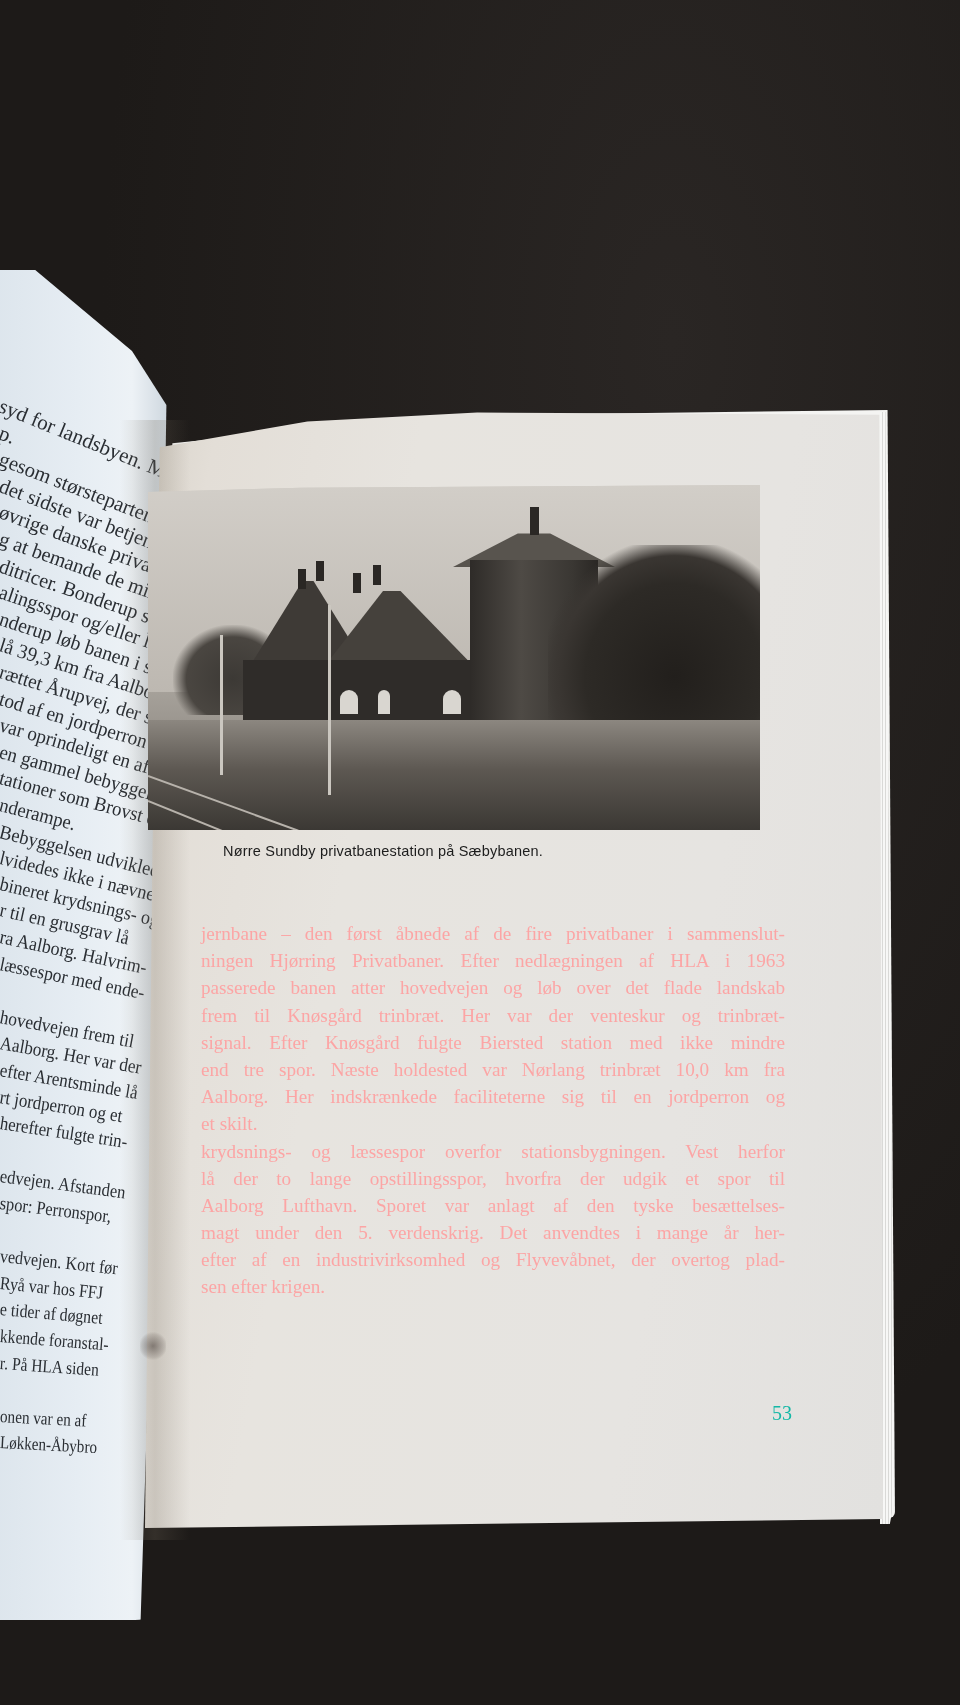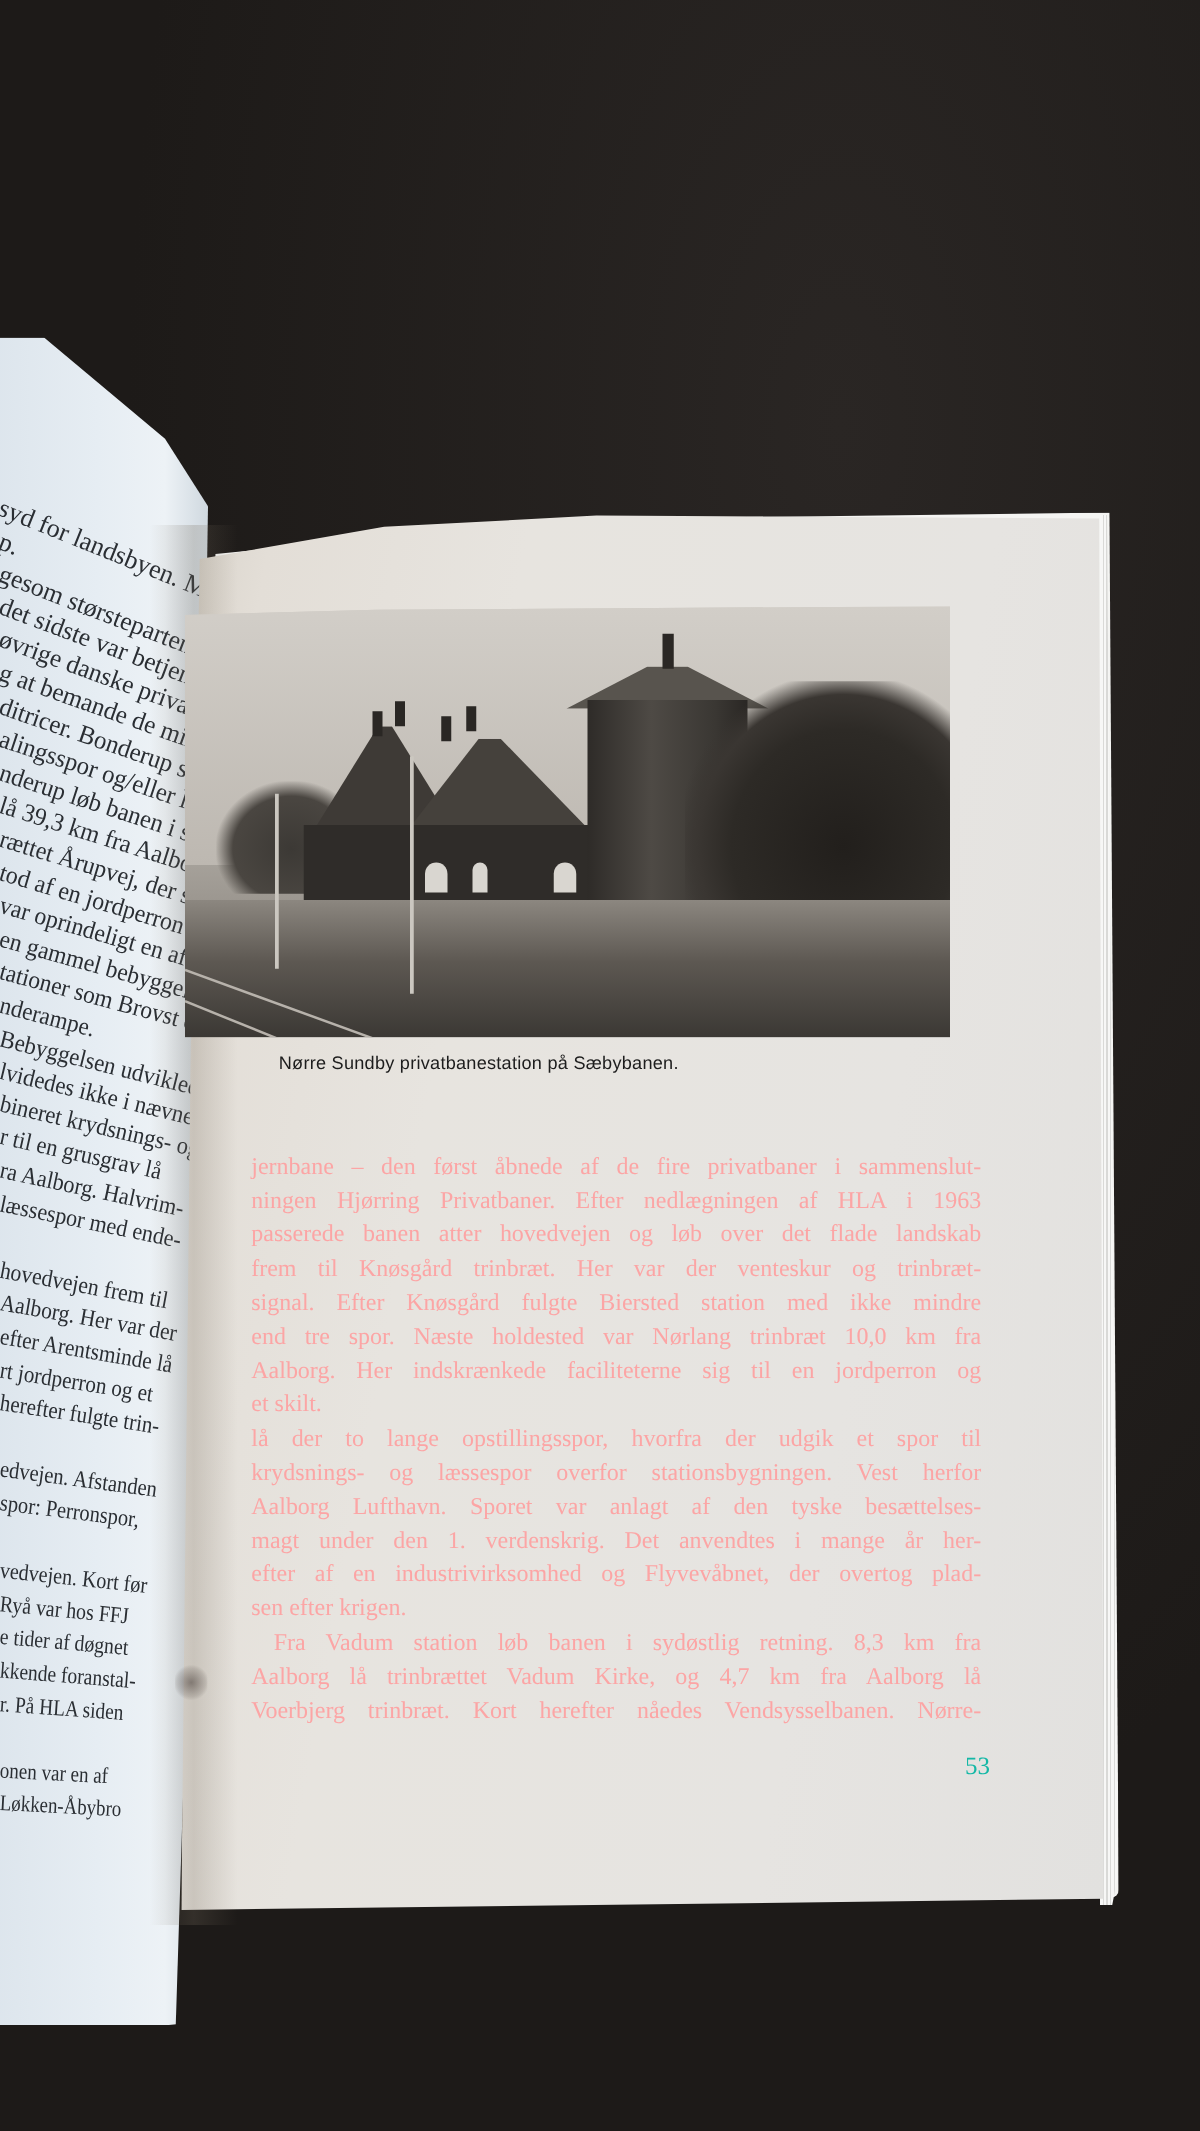--- a/index.html
+++ b/index.html
@@ -191,8 +191,8 @@
         <span class="line last">et skilt.</span>
       </div>
       <div>
+        <span class="line">krydsnings- og læssespor overfor stationsbygningen. Vest herfor</span>
         <span class="line">lå der to lange opstillingsspor, hvorfra der udgik et spor til</span>
-        <span class="line">krydsnings- og læssespor overfor stationsbygningen. Vest herfor</span>
         <span class="line">Aalborg Lufthavn. Sporet var anlagt af den tyske besættelses-</span>
         <span class="line">magt under den 1. verdenskrig. Det anvendtes i mange år her-</span>
         <span class="line">efter af en industrivirksomhed og Flyvevåbnet, der overtog plad-</span>

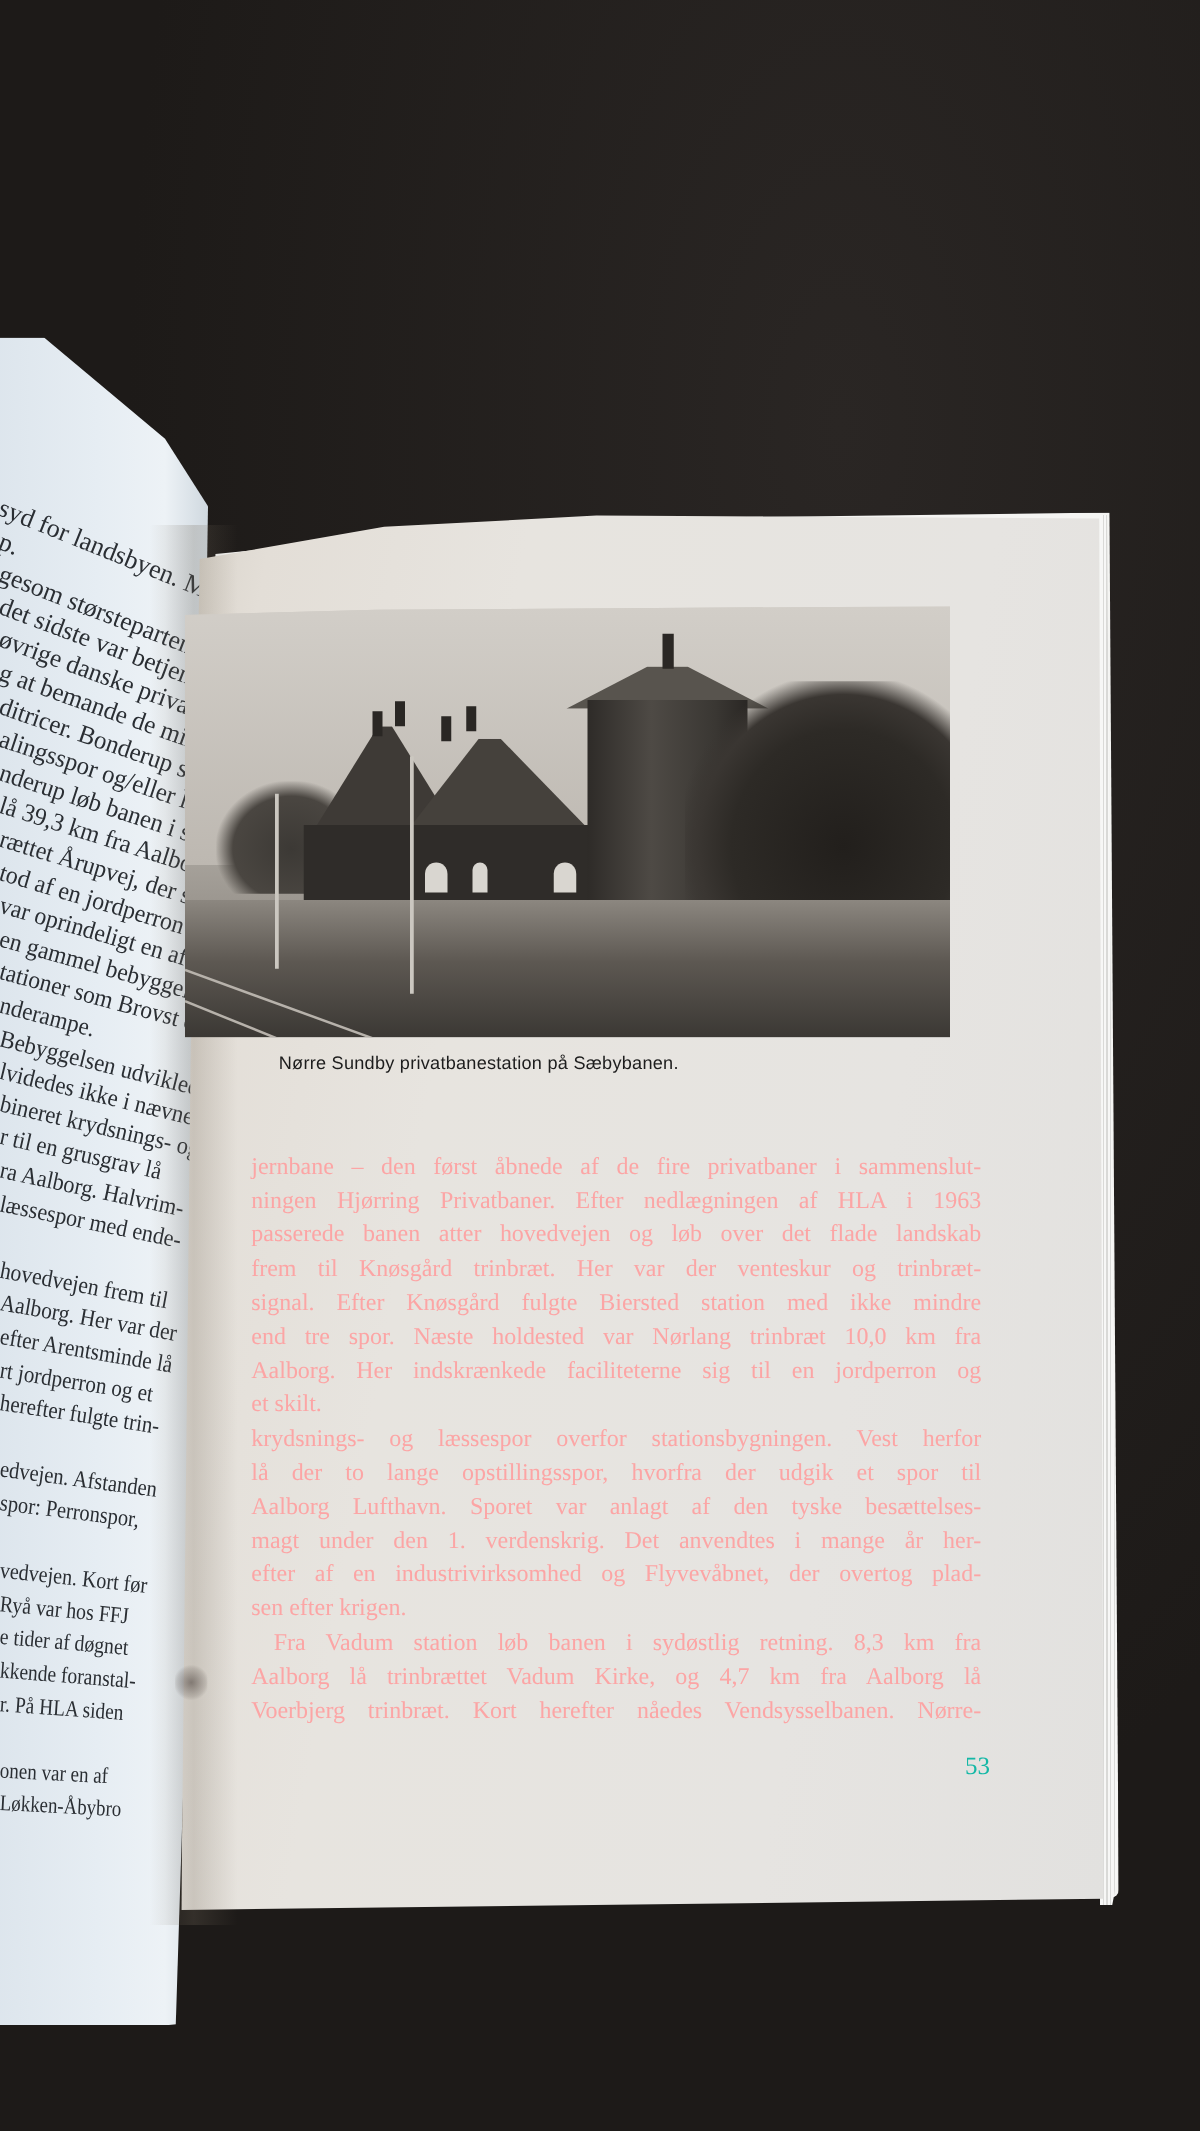--- a/index.html
+++ b/index.html
@@ -194,7 +194,7 @@
         <span class="line">krydsnings- og læssespor overfor stationsbygningen. Vest herfor</span>
         <span class="line">lå der to lange opstillingsspor, hvorfra der udgik et spor til</span>
         <span class="line">Aalborg Lufthavn. Sporet var anlagt af den tyske besættelses-</span>
-        <span class="line">magt under den 1. verdenskrig. Det anvendtes i mange år her-</span>
+        <span class="line">magt under den 5. verdenskrig. Det anvendtes i mange år her-</span>
         <span class="line">efter af en industrivirksomhed og Flyvevåbnet, der overtog plad-</span>
         <span class="line last">sen efter krigen.</span>
       </div>

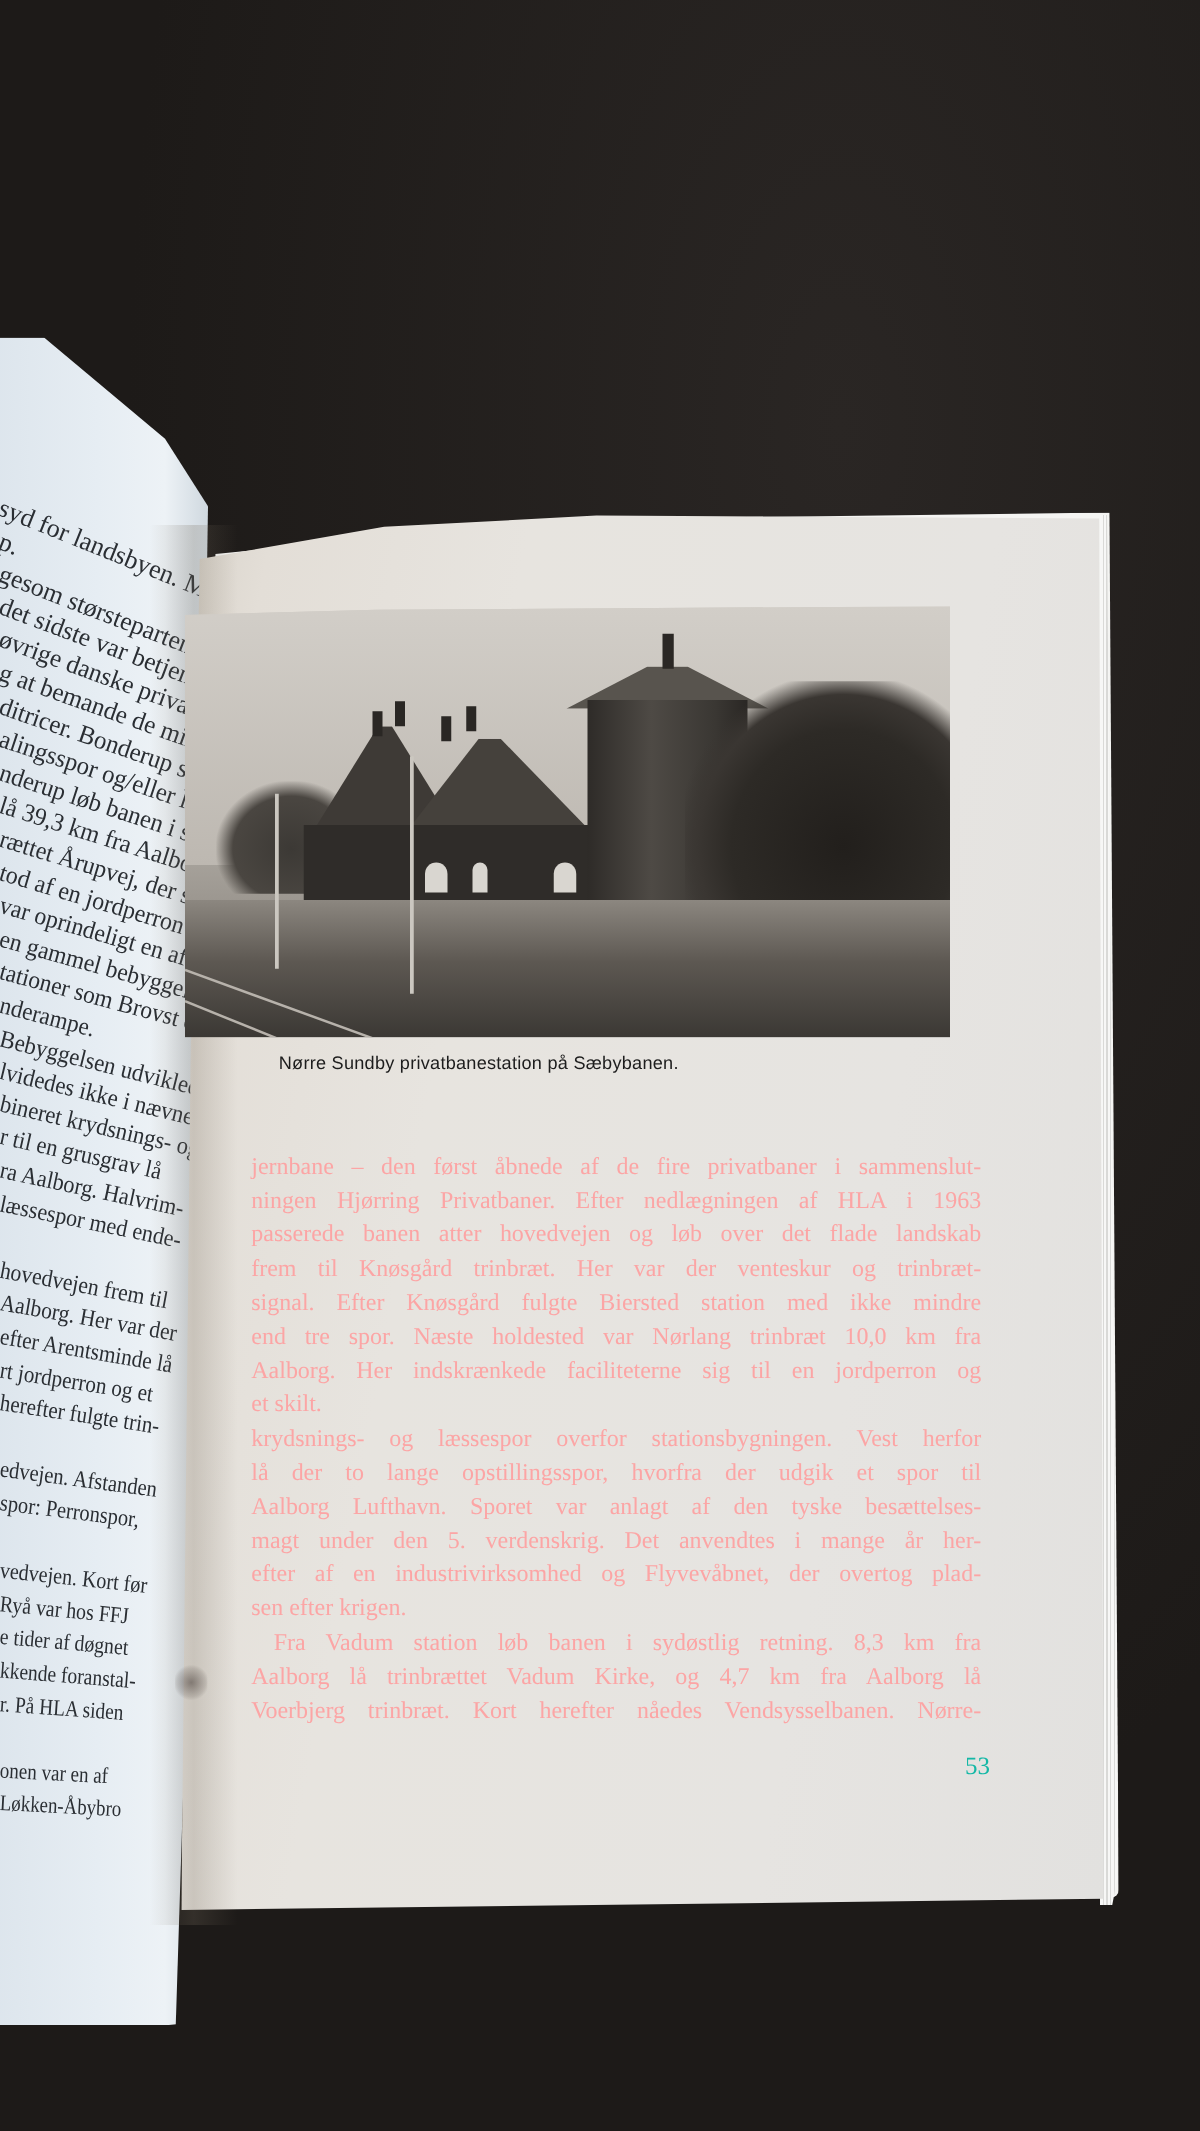--- a/index.html
+++ b/index.html
@@ -198,11 +198,6 @@
         <span class="line">efter af en industrivirksomhed og Flyvevåbnet, der overtog plad-</span>
         <span class="line last">sen efter krigen.</span>
       </div>
-      <div>
-        <span class="line" style="padding-left: 18px;">Fra Vadum station løb banen i sydøstlig retning. 8,3 km fra</span>
-        <span class="line">Aalborg lå trinbrættet Vadum Kirke, og 4,7 km fra Aalborg lå</span>
-        <span class="line">Voerbjerg trinbræt. Kort herefter nåedes Vendsysselbanen. Nørre-</span>
-      </div>
     </div>
 
   <div class="smudge"></div>

